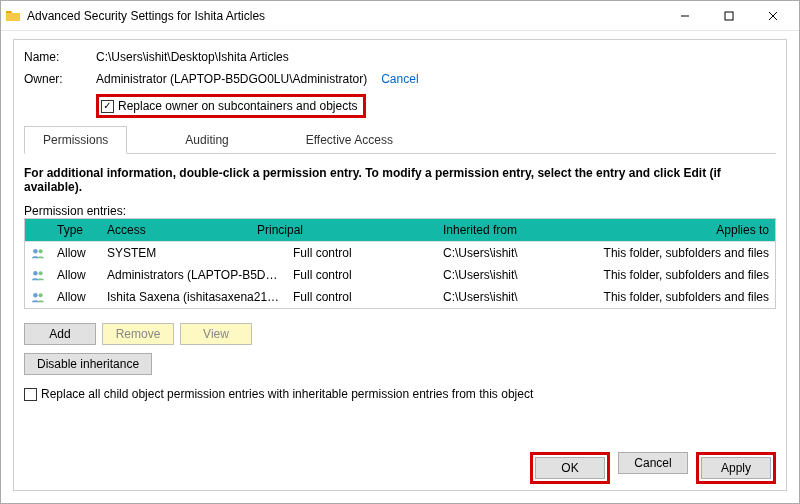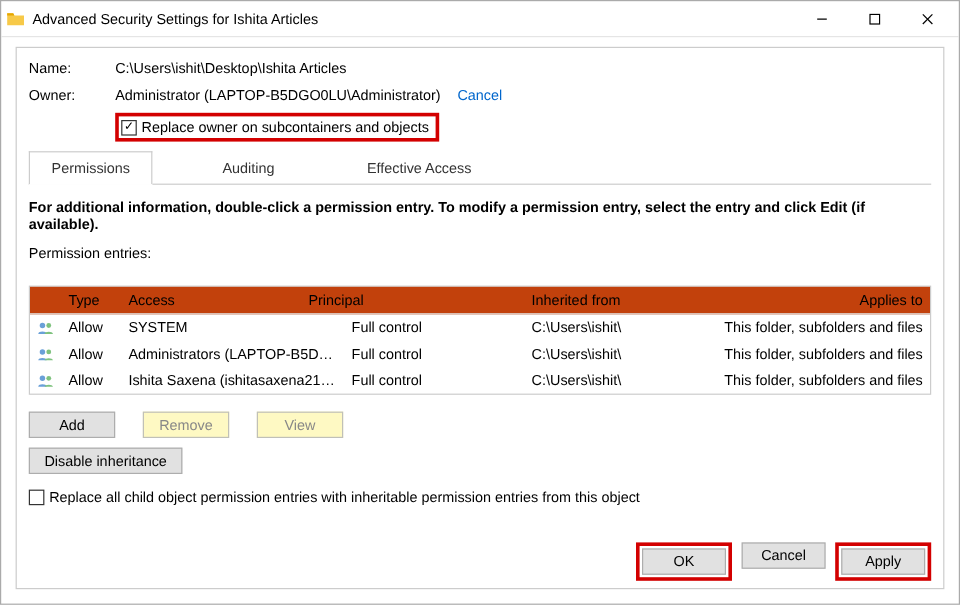--- a/index.html
+++ b/index.html
@@ -20,7 +20,7 @@
   .tab { padding:6px 18px; border:1px solid transparent; margin-bottom:-1px; cursor:pointer; color:#333; }
   .tab.active { border:1px solid #ccc; border-bottom:1px solid #fff; background:#fff; }
   .info { margin:12px 0 10px 0; color:#000;font-weight:bold; }
-  .subhead { margin-bottom:20px; }
+  .subhead { margin-bottom:0; }
   .table { border:1px solid #ccc; }
   .thead, .trow { display:flex; }
   .thead { border-bottom:1px solid #e0e0e0; background:#c2410c; }

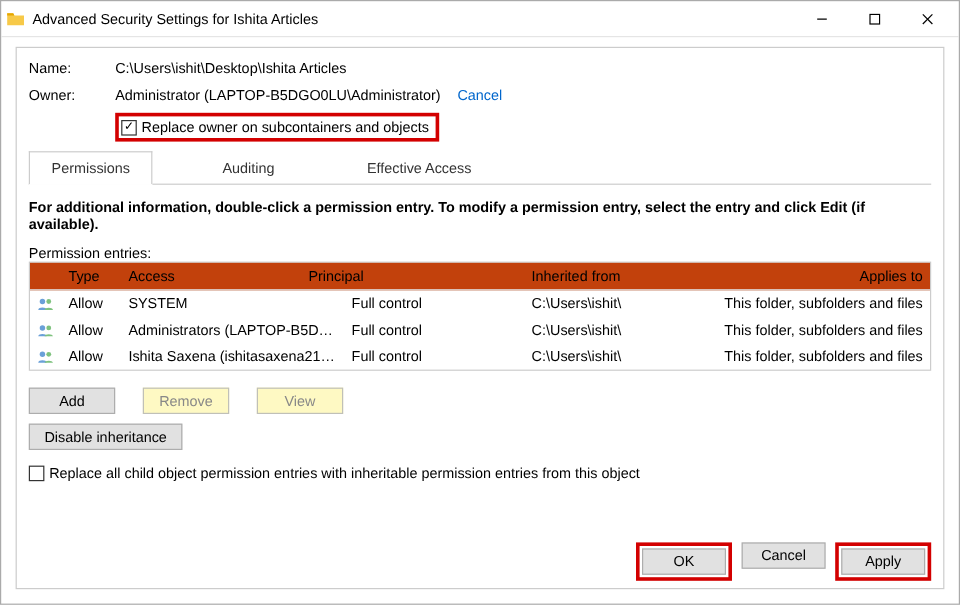--- a/index.html
+++ b/index.html
@@ -23,7 +23,7 @@
   .subhead { margin-bottom:0; }
   .table { border:1px solid #ccc; }
   .thead, .trow { display:flex; }
-  .thead { border-bottom:1px solid #e0e0e0; background:#c2410c; }
+  .thead { border-bottom:1px solid #e0e0e0; background:#14b8a6; }
   .th, .td { padding:4px 6px; overflow:hidden; white-space:nowrap; text-overflow:ellipsis; }
   .c-icon { width:26px; flex:none; display:flex; align-items:center; justify-content:center; }
   .c-type { width:50px; flex:none; }

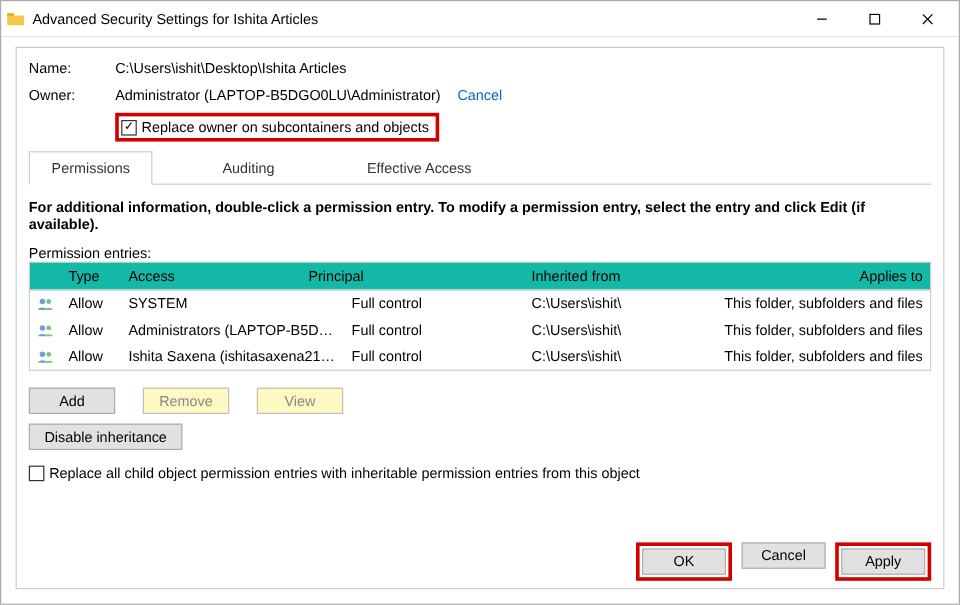--- a/index.html
+++ b/index.html
@@ -31,7 +31,7 @@
   .c-access { width:150px; flex:none; }
   .c-inherited { width:140px; flex:none; }
   .c-applies { flex:1;text-align:right; }
-  .btnrow { margin-top:14px; display:flex; gap:23px; }
+  .btnrow { margin-top:14px; display:flex; gap:6px; }
   .btn { min-width:72px; height:22px; padding:0 12px; border:1px solid #adadad; background:#e1e1e1; display:inline-flex; align-items:center; justify-content:center; cursor:pointer; }
   .btn.disabled { color:#888; background:#fef9c3; border-color:#c0c0b8; cursor:default; }
   .btn.wide { min-width:120px;text-align:center; }

